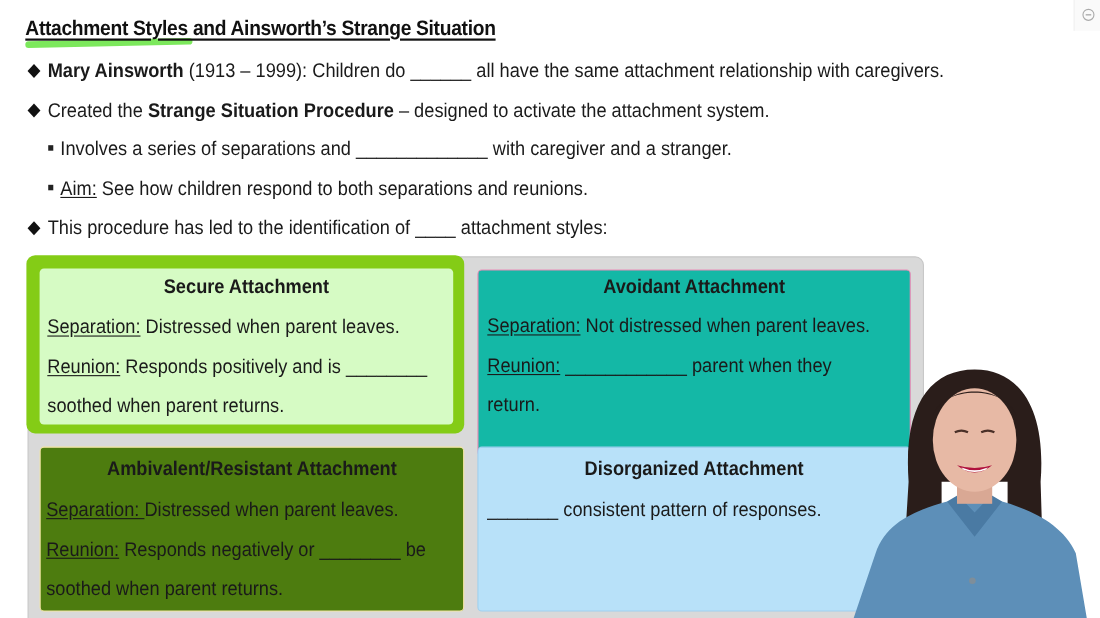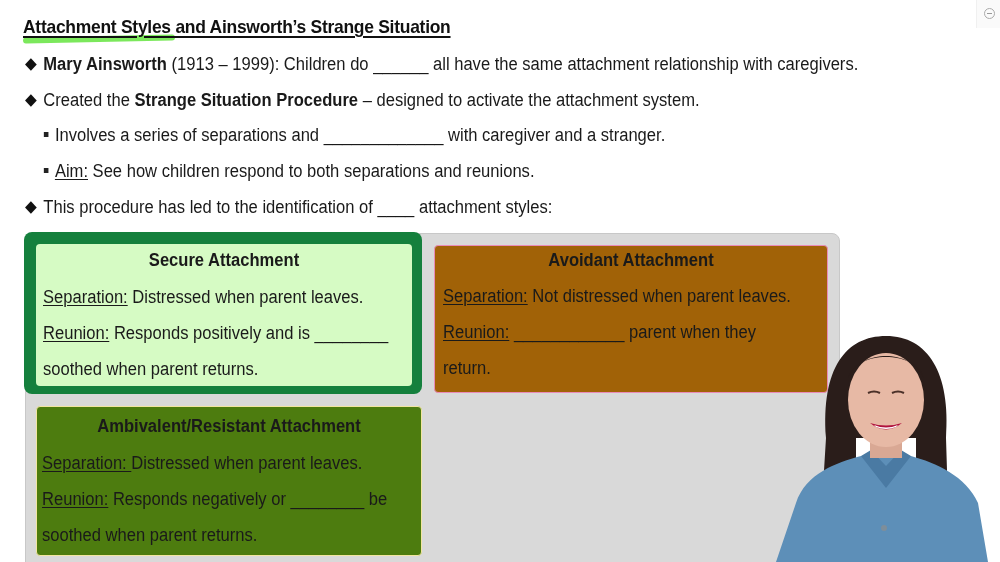--- a/index.html
+++ b/index.html
@@ -62,7 +62,7 @@
 
     .card-secure {
       left: 24px; top: 232px; width: 398px; height: 162px;
-      background: #15803d; border-radius: 8px;
+      background: #84cc16; border-radius: 8px;
     }
     .card-secure .inner {
       position: absolute; left: 12px; top: 12px; right: 10px; bottom: 8px;

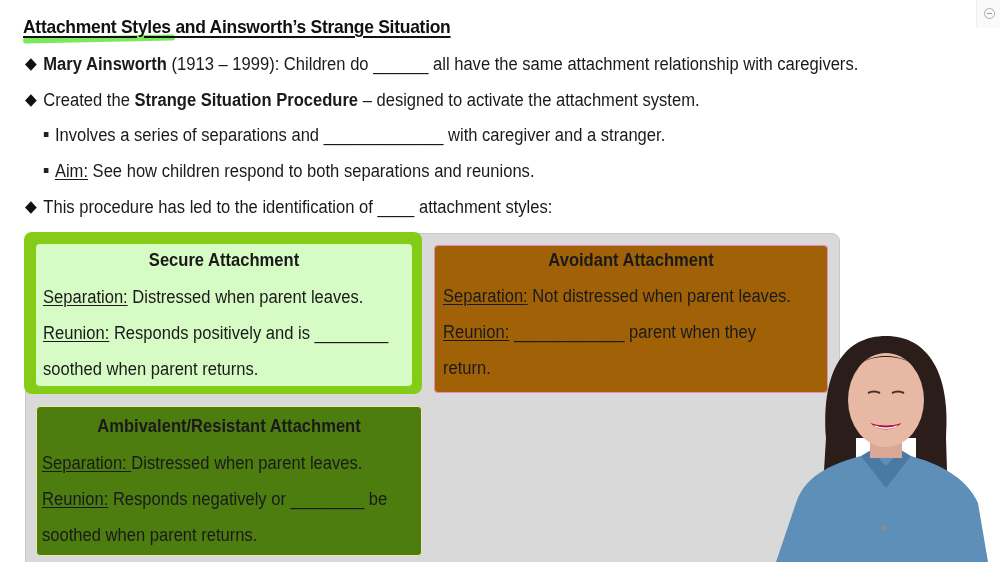--- a/index.html
+++ b/index.html
@@ -69,8 +69,8 @@
       background: #d6fbc4; border-radius: 4px;
     }
     .card-avoidant {
-      left: 434px; top: 245px; width: 394px; height: 148px;
-      background: #a16207; border: 1.5px solid #ea8bb7;
+      left: 434px; top: 245px; width: 394px; height: 170px;
+      background: #14b8a6; border: 1.5px solid #ea8bb7;
     }
     .card-ambivalent {
       left: 36px; top: 406px; width: 386px; height: 150px;

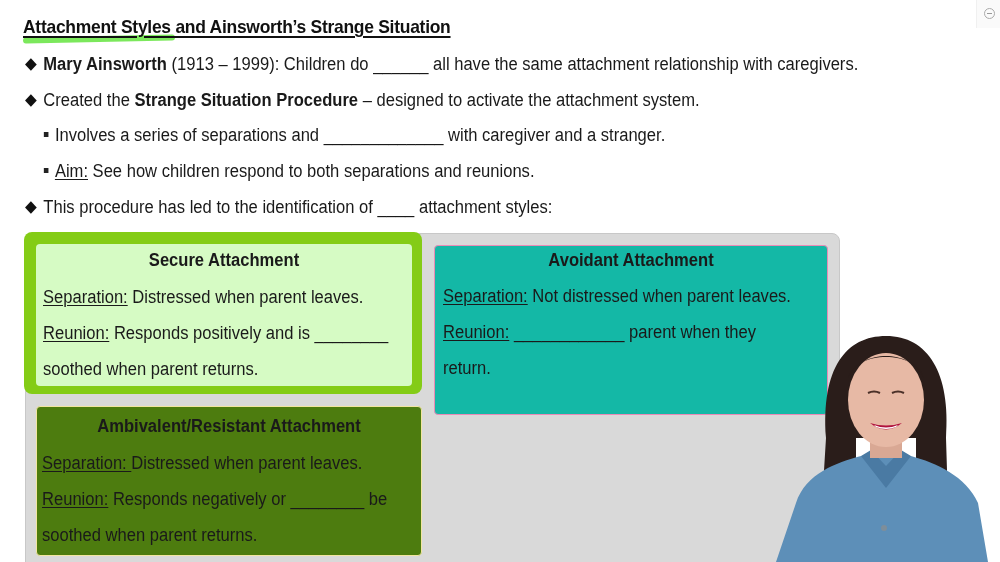--- a/index.html
+++ b/index.html
@@ -149,6 +149,10 @@
     <div class="card-line" style="top:118px; left:5px;">soothed when parent returns.</div>
   </div>
 
+  <div class="card card-disorganized">
+    <div class="card-title" style="top:9px;">Disorganized Attachment</div>
+    <div class="card-line" style="top:46px;">_______ consistent pattern of responses.</div>
+  </div>
 
   <svg class="presenter" viewBox="0 0 234 234" xmlns="http://www.w3.org/2000/svg">
     <path d="M60 110 C55 40 80 8 120 8 C162 8 185 45 180 110 L182 175 L150 175 L150 110 L90 110 L90 175 L56 175 Z" fill="#2a1d1a"></path>

